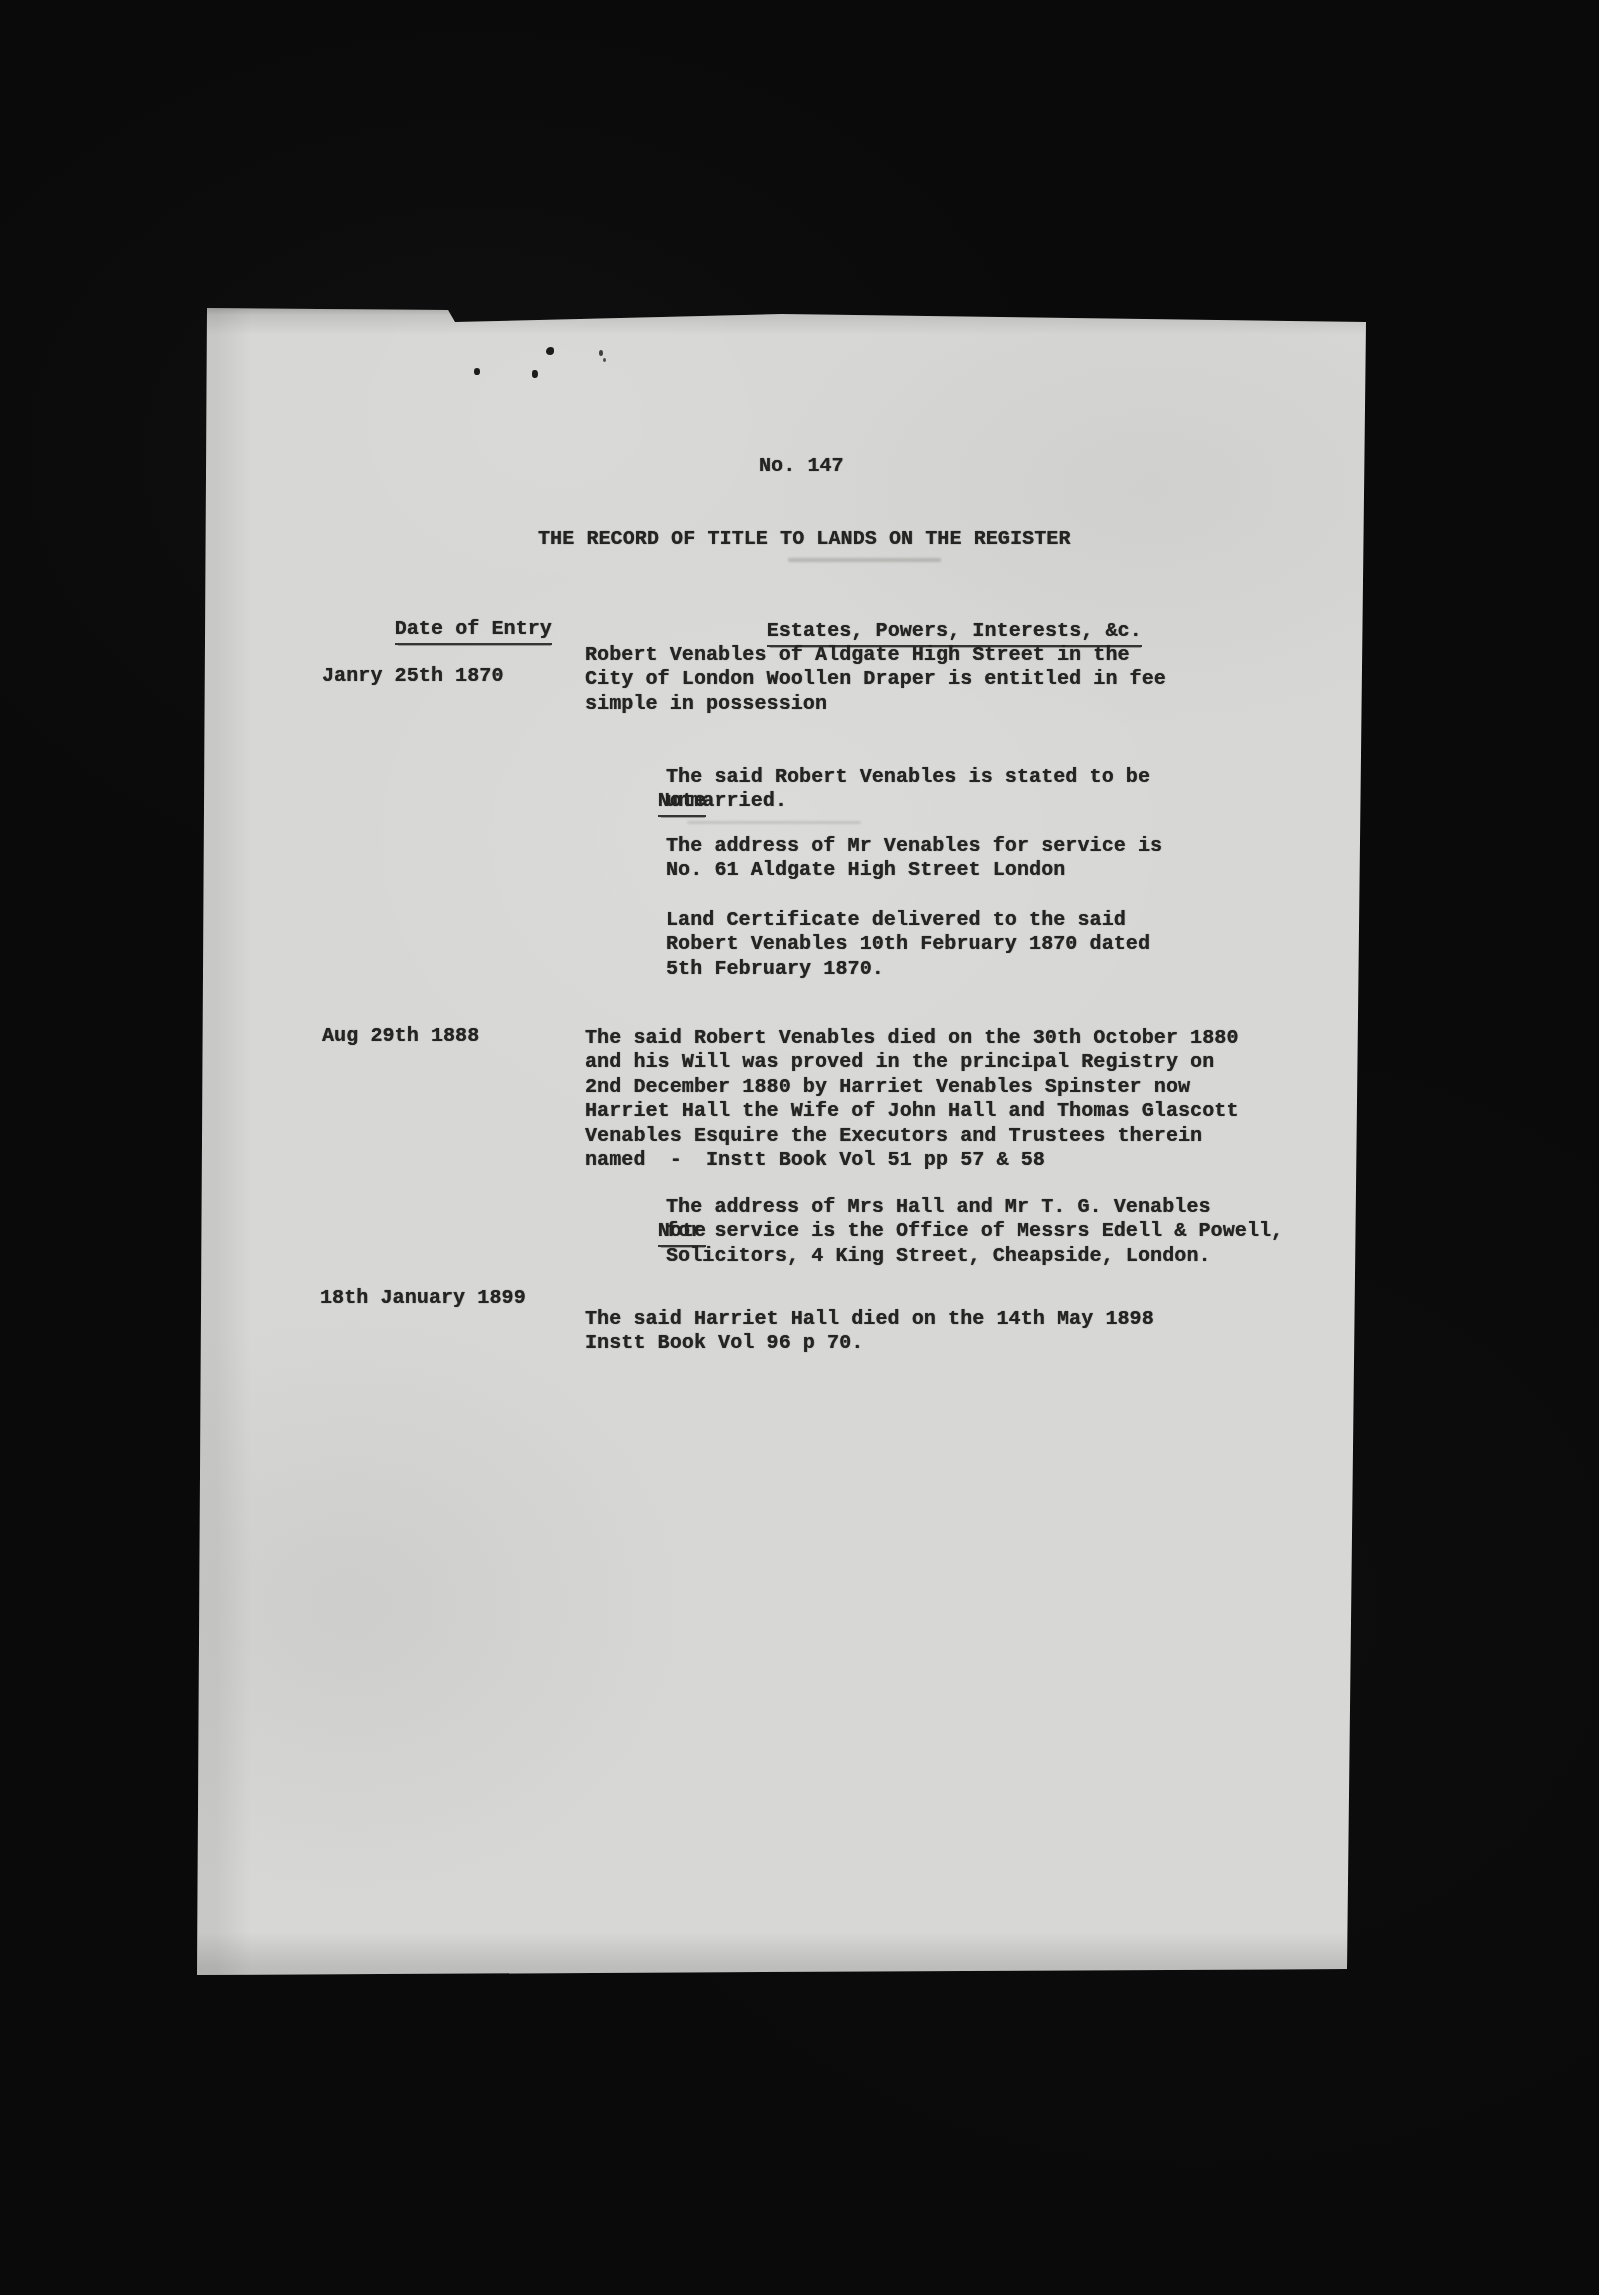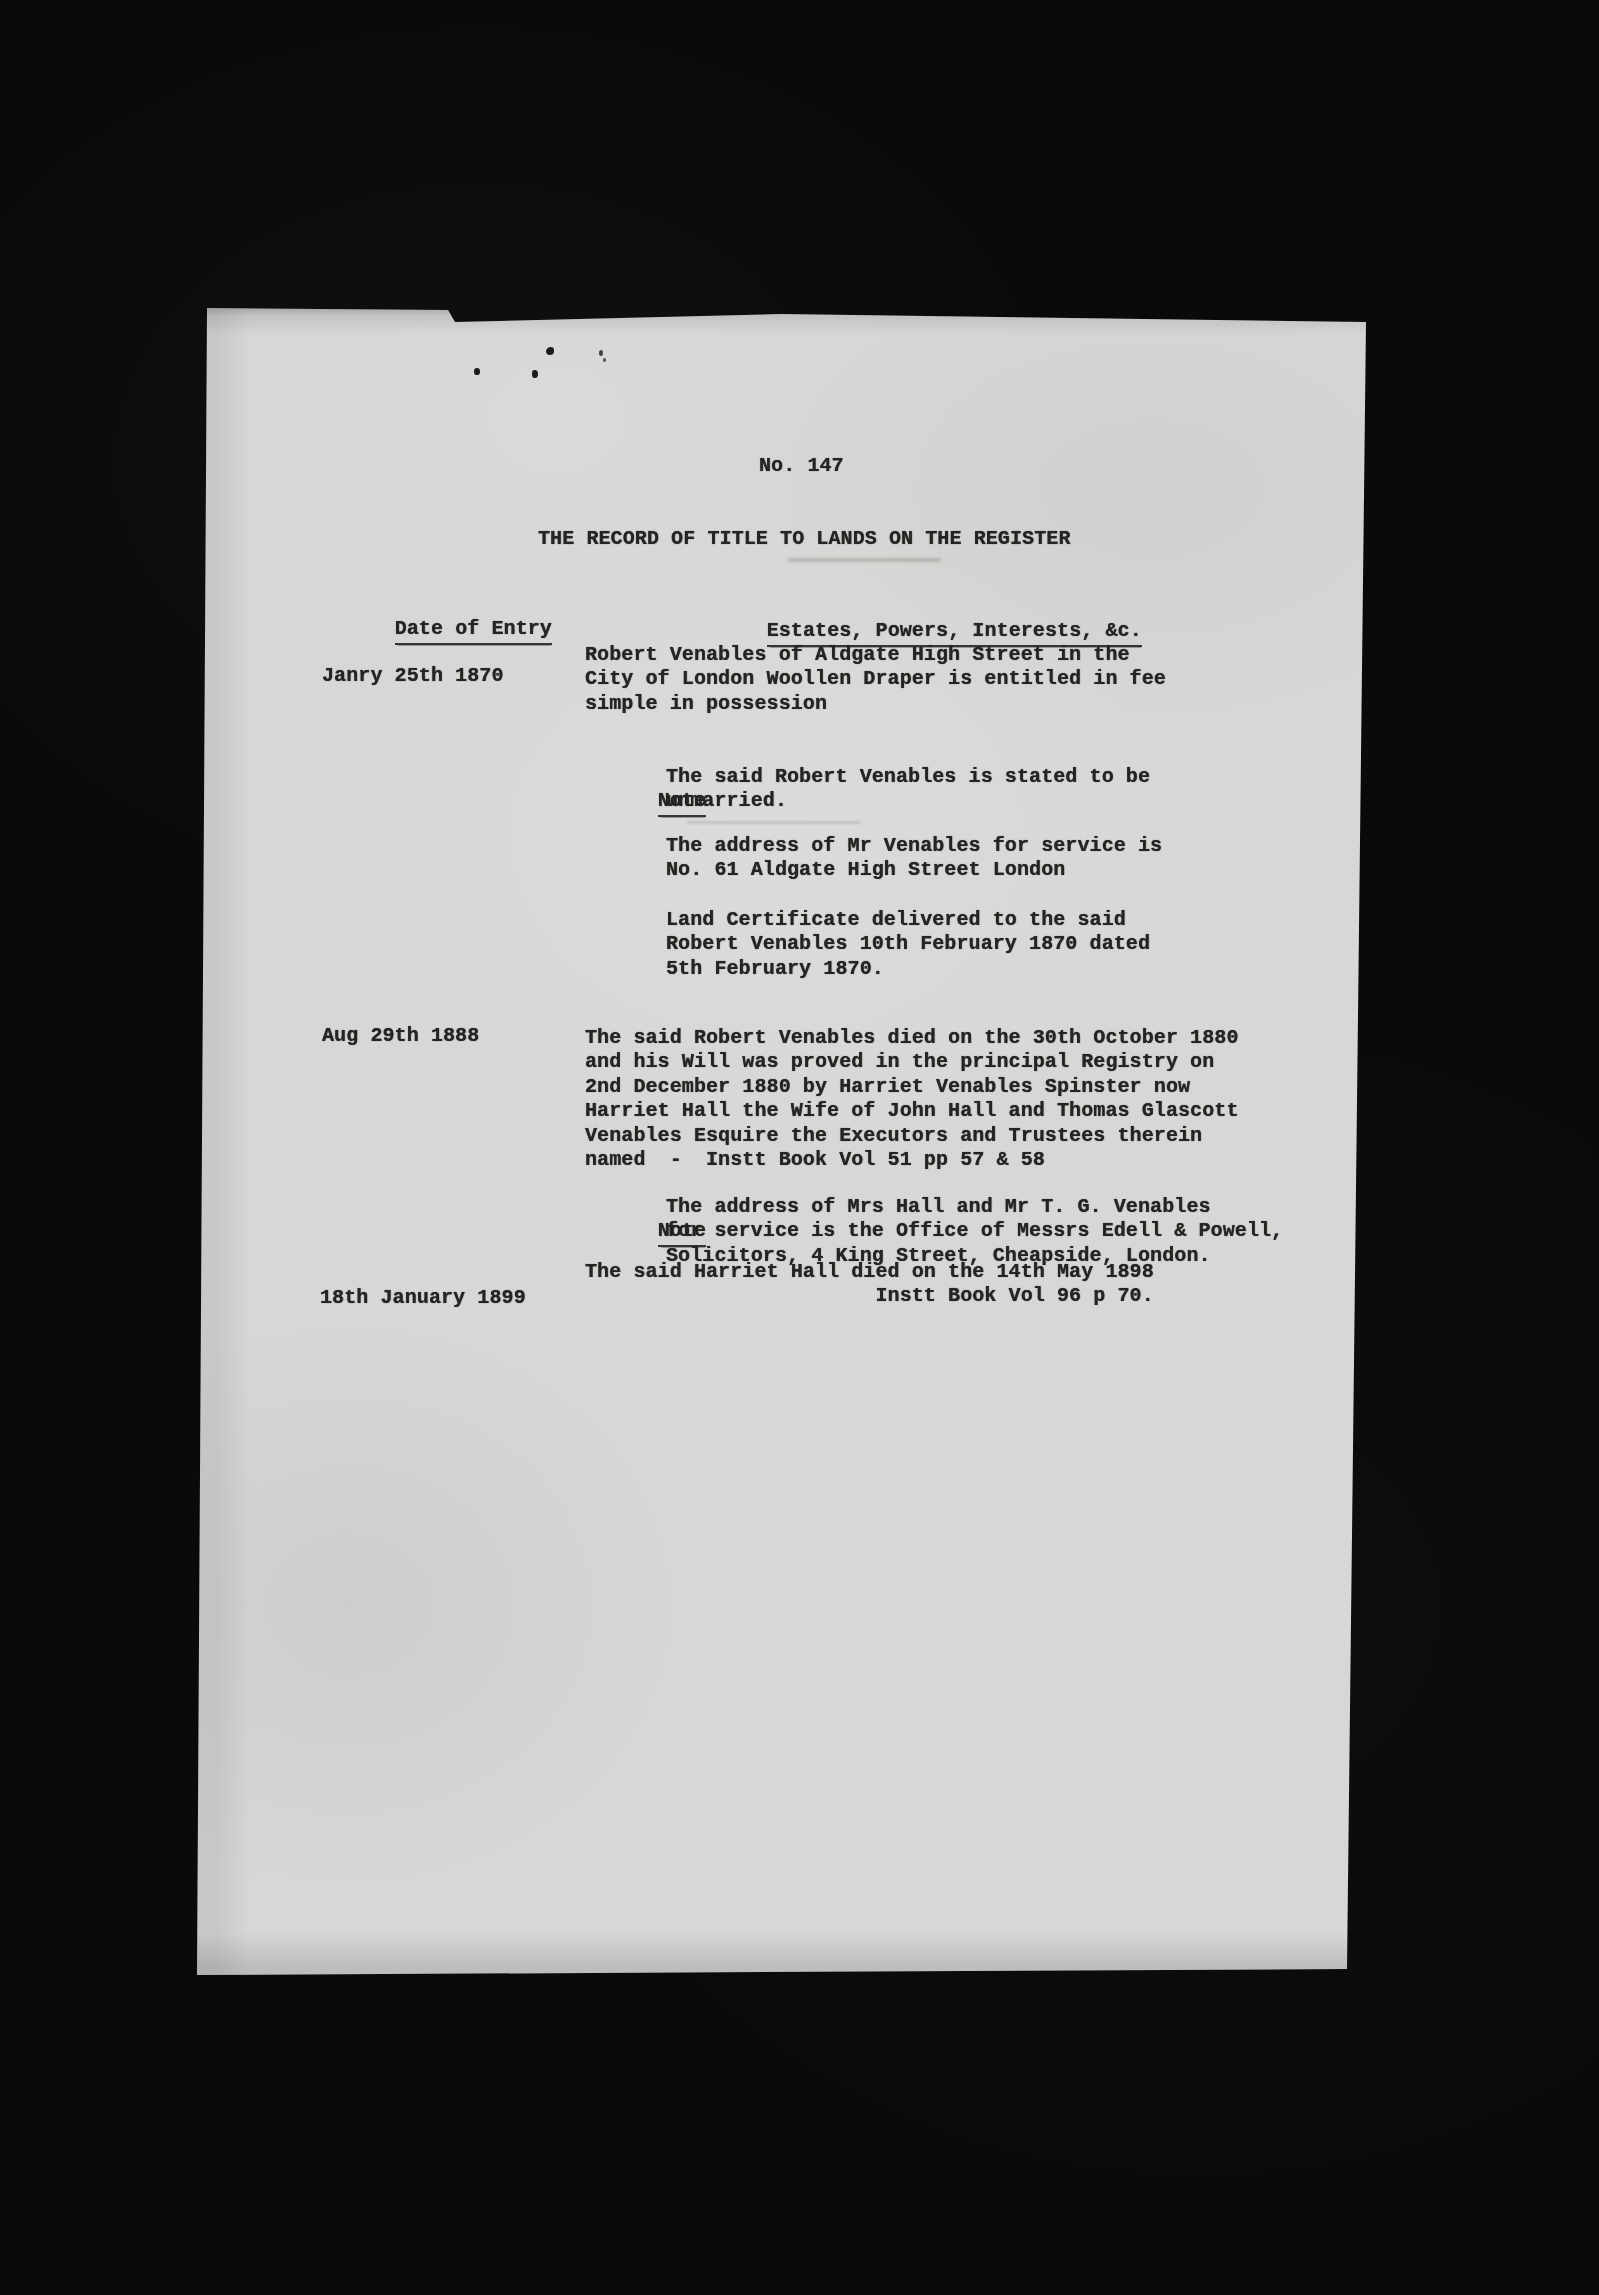--- a/index.html
+++ b/index.html
@@ -122,7 +122,7 @@
 Solicitors, 4 King Street, Cheapside, London.</div>
 
     <div class="ink" style="left:320px; top:1286px;">18th January 1899</div>
-    <div class="ink" style="left:585px; top:1260px;text-align:right;">The said Harriet Hall died on the 14th May 1898
+    <div class="ink" style="left:585px; top:1307px;">The said Harriet Hall died on the 14th May 1898
 Instt Book Vol 96 p 70.</div>
 
   </div>

